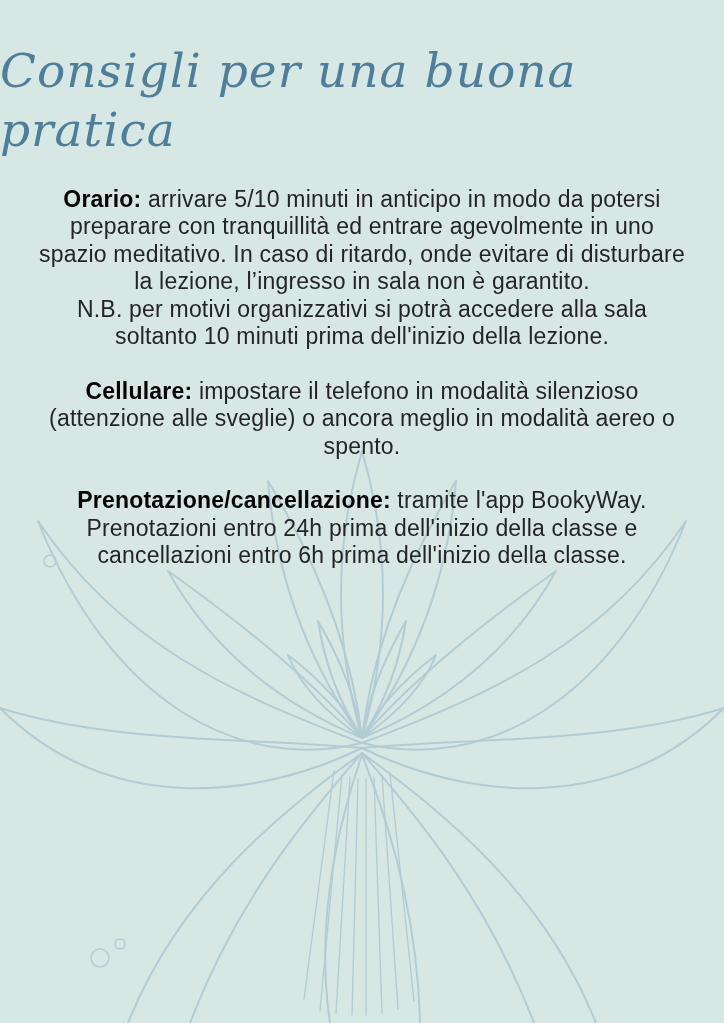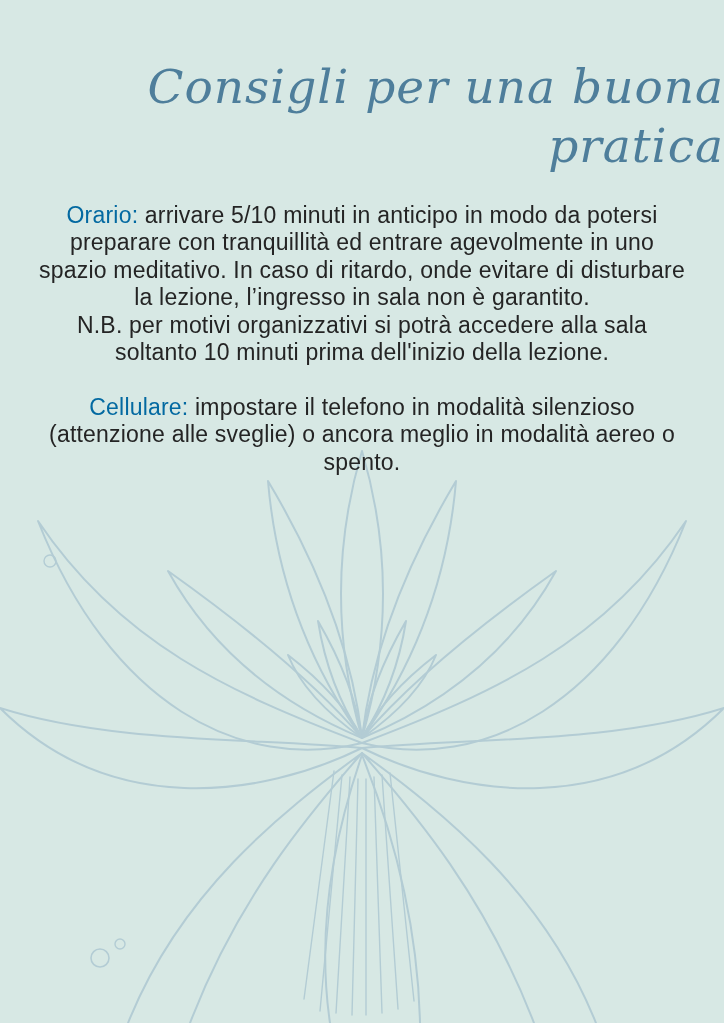--- a/index.html
+++ b/index.html
@@ -33,8 +33,8 @@
     padding-top: 42px;
   }
   h1.title {
-    margin: 16px 0 26px 0;
-    text-align: right;
+    margin: 0 0 26px 0;
+    text-align: left;
     font-family: "DejaVu Serif", serif;
     font-style: italic;
     font-weight: 500;

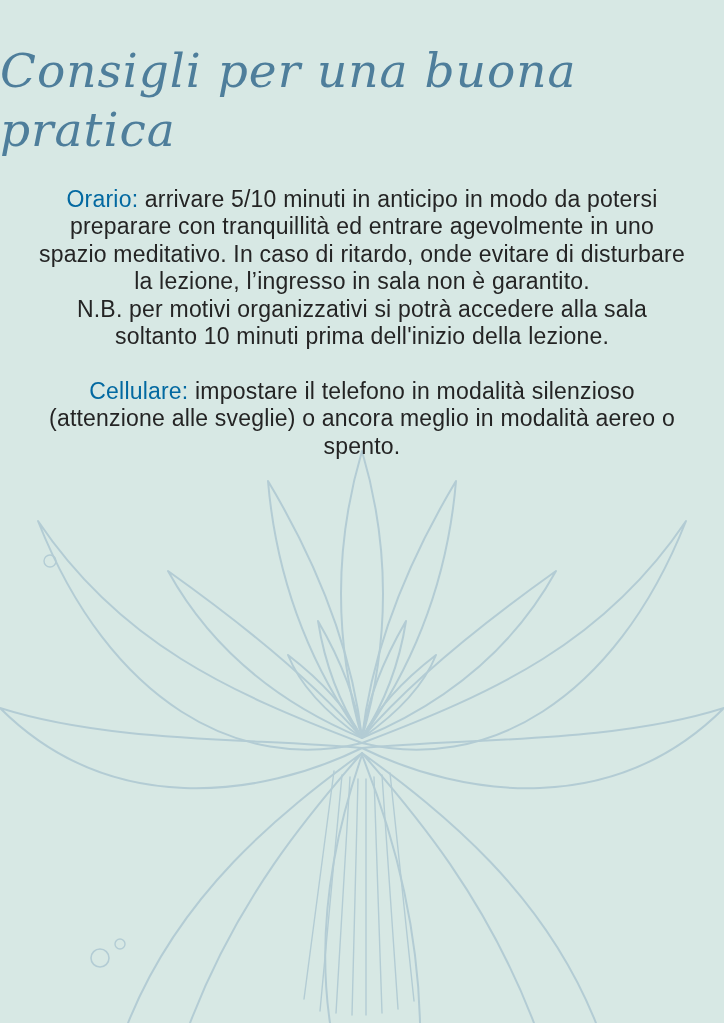--- a/index.html
+++ b/index.html
@@ -59,8 +59,8 @@
     margin-top: 27px;
   }
   .bold {
-    font-weight: 400;
-    color: #0369a1;
+    font-weight: 700;
+    color: #000000;
   }
   .underline {
     text-decoration-thickness: 1.5px;

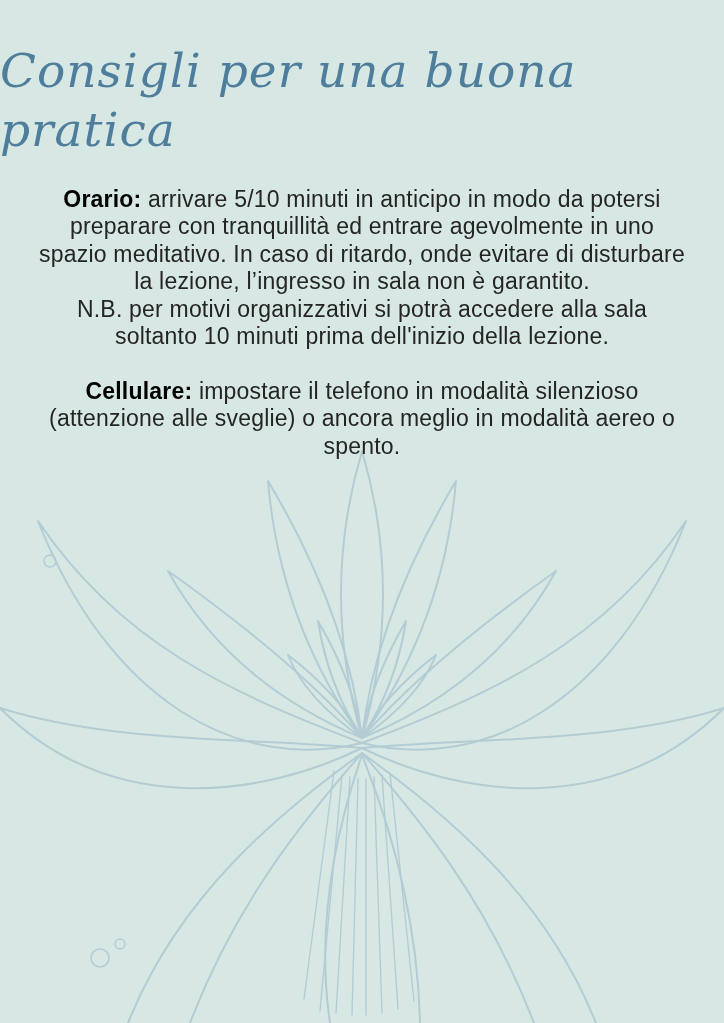--- a/index.html
+++ b/index.html
@@ -119,6 +119,7 @@
     <div class="sections">
         <p class="para"><span class="bold">Orario: </span><span class="underline">arrivare 5/10 minuti in anticipo</span><span> in modo da potersi preparare con tranquillità ed entrare agevolmente in uno spazio meditativo. In caso di ritardo, onde evitare di disturbare la lezione, l’ingresso in sala non è garantito.</span><br><span class="underline">N.B. per motivi organizzativi si potrà accedere alla sala soltanto 10 minuti prima dell'inizio della lezione.</span></p>
         <p class="para"><span class="bold">Cellulare: </span><span>impostare il telefono in modalità </span><span class="underline">silenzioso</span><span> (attenzione alle sveglie) o ancora meglio in modalità aereo o </span><span class="underline">spento</span><span>.</span></p>
+        <p class="para"><span class="bold">Prenotazione/cancellazione: </span><span class="underline">tramite l'app BookyWay. </span><span>Prenotazioni entro 24h prima dell'inizio della classe e cancellazioni entro 6h prima dell'inizio della classe.</span></p>
       </div>
   </div>
 </div>

